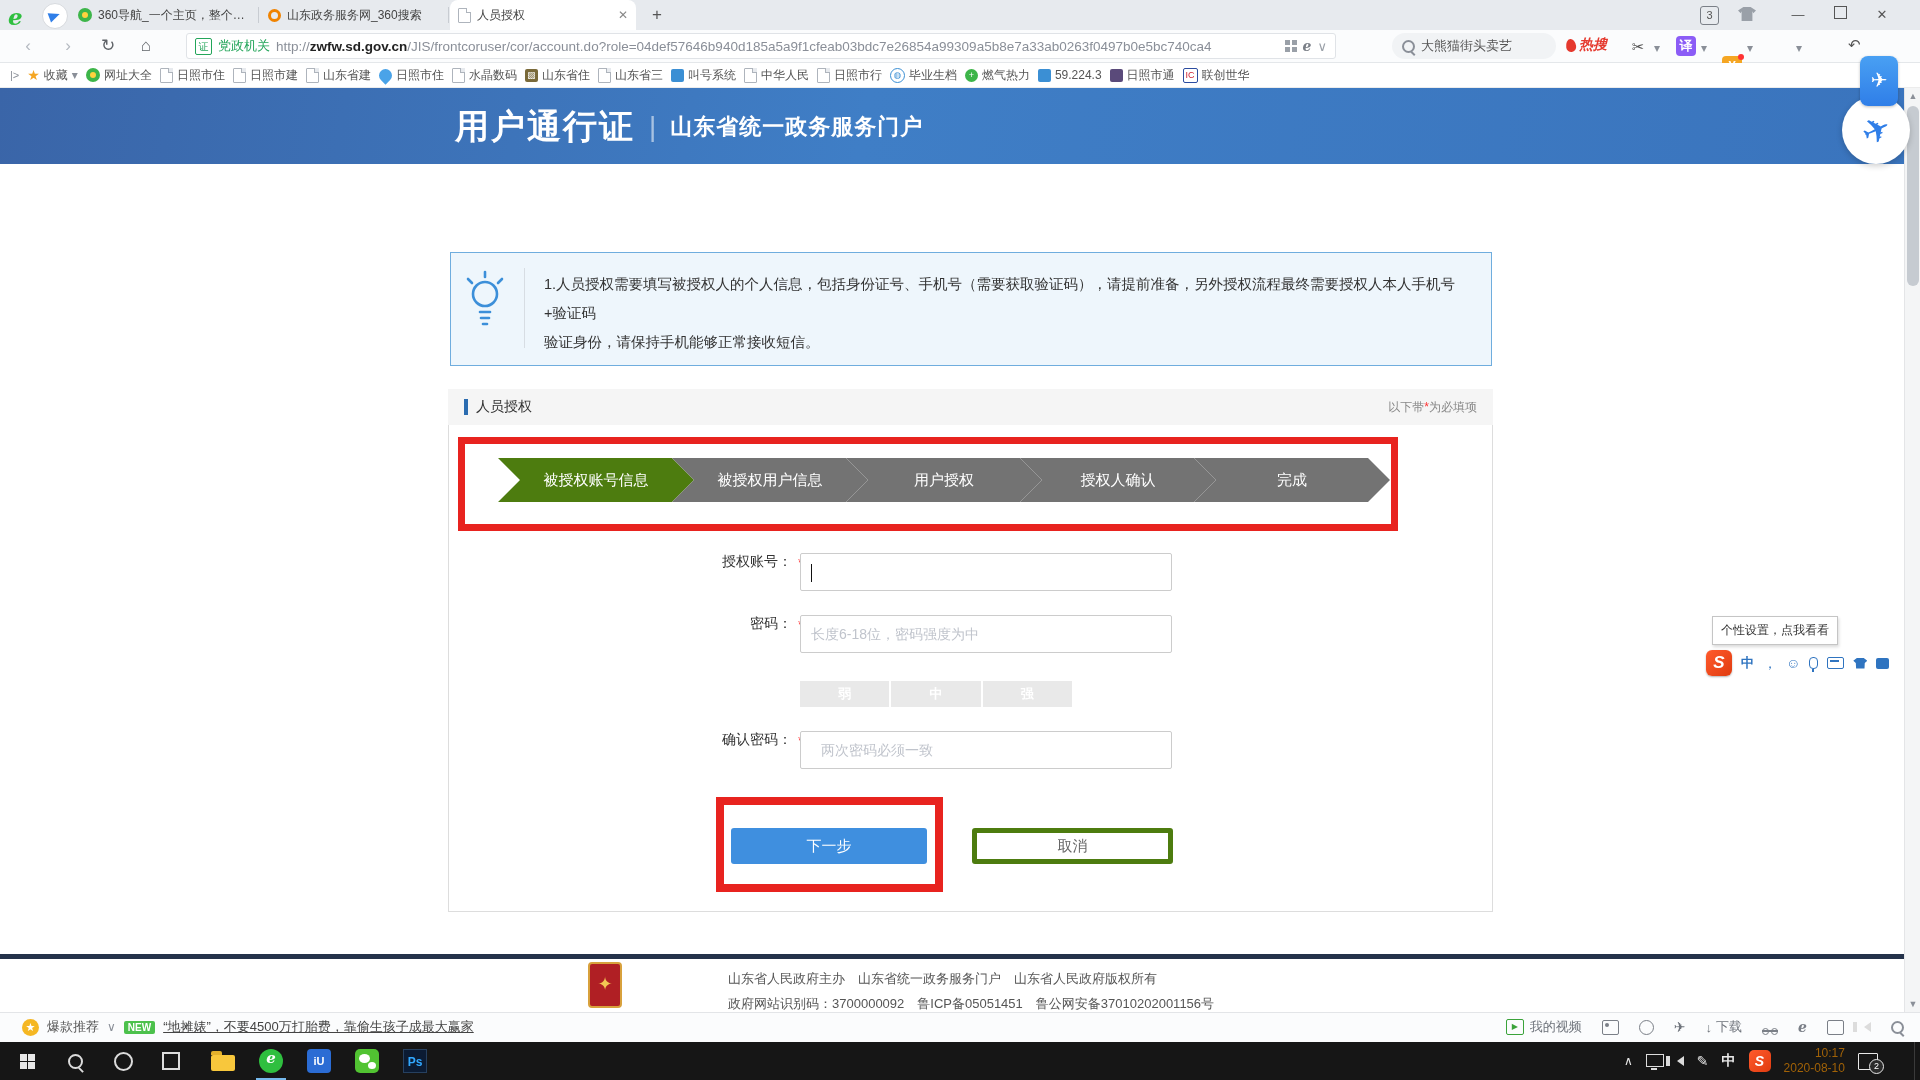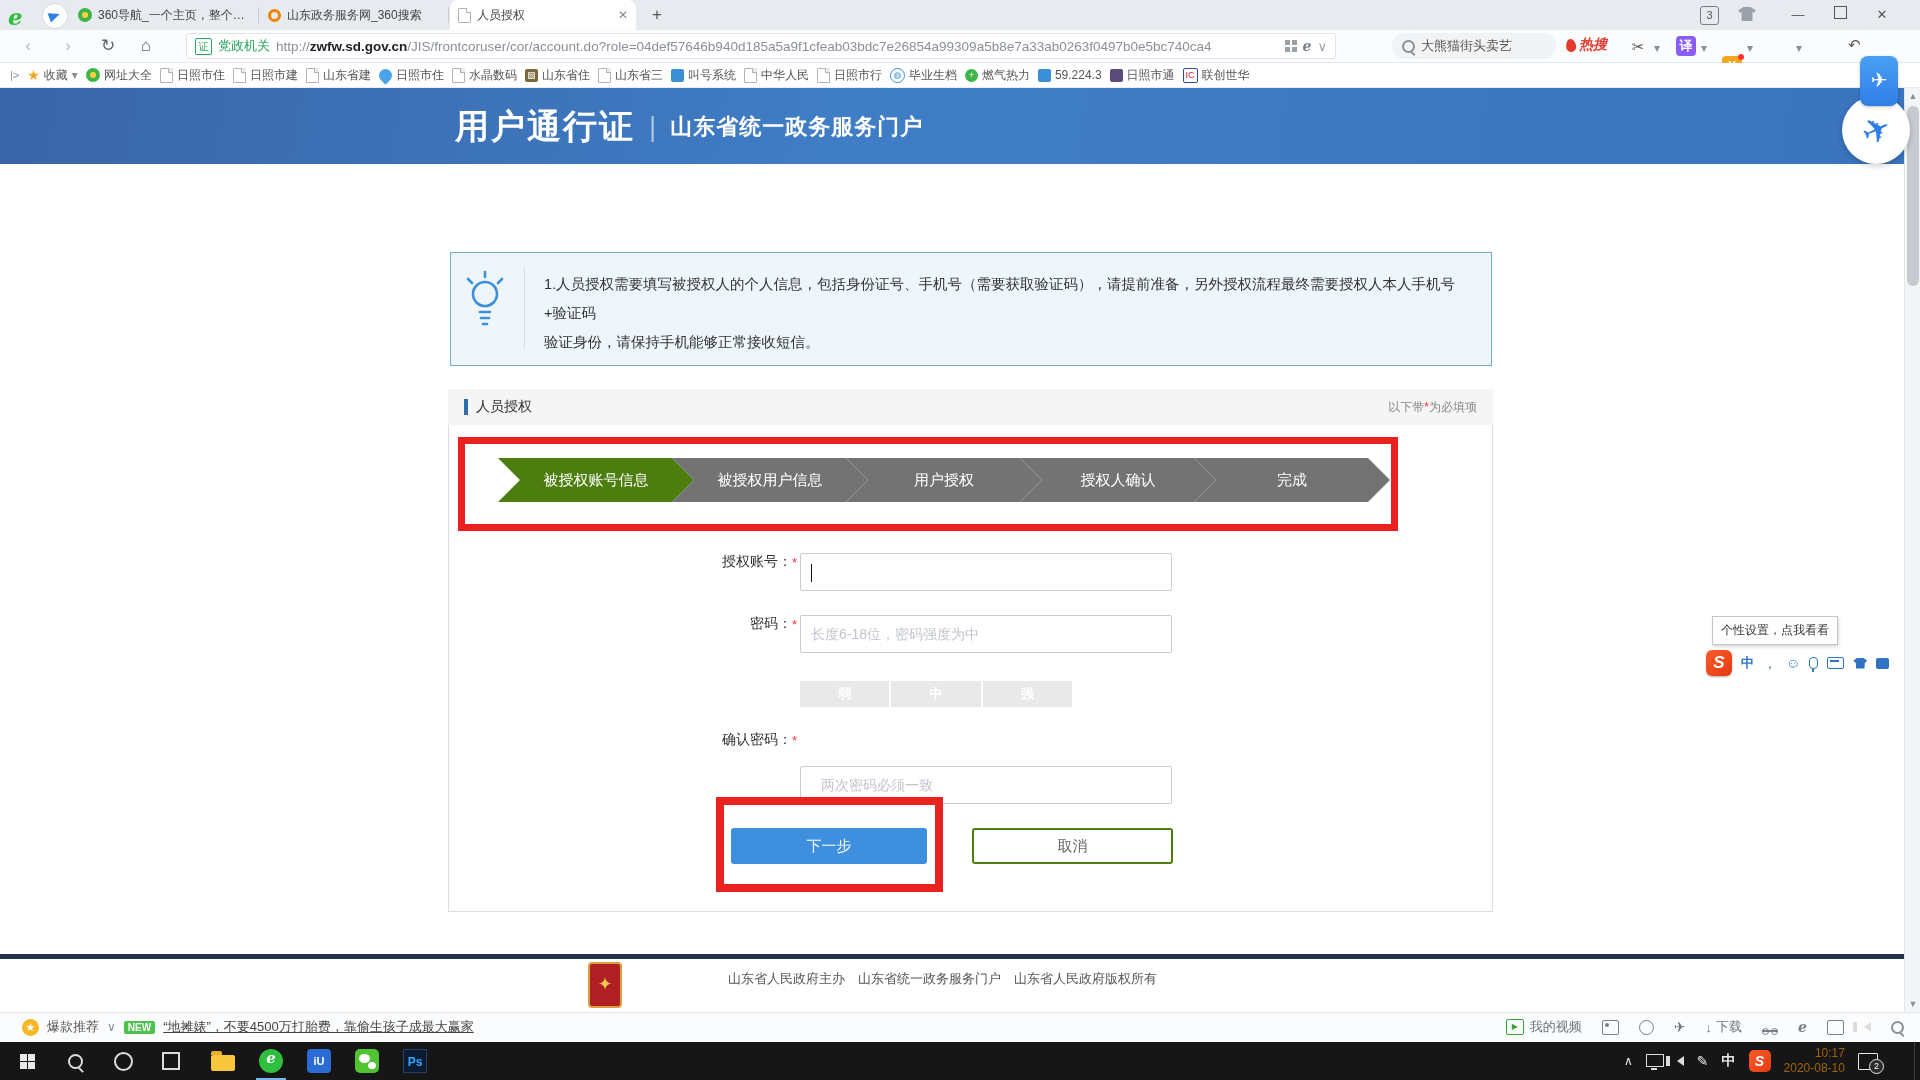--- a/index.html
+++ b/index.html
@@ -94,7 +94,7 @@
   .annot{border:7px solid #e8231f;box-sizing:border-box;z-index:20;pointer-events:none;}
   
   .frow-label{width:140px;text-align:right;font-size:14px;color:#333;}
-  .frow{display:flex;align-items:center;}
+  .frow{display:flex;align-items:center;gap:6px;}
   .inputbox{width:372px;height:38px;border:1px solid #ccc;border-radius:2px;box-sizing:border-box;font-size:14px;color:#333;padding:0 10px;background:#fff;}
   input.inputbox::placeholder{color:#c0c4cc;}
   .caret{display:inline-block;width:1px;height:18px;background:#111;margin-top:10px;}

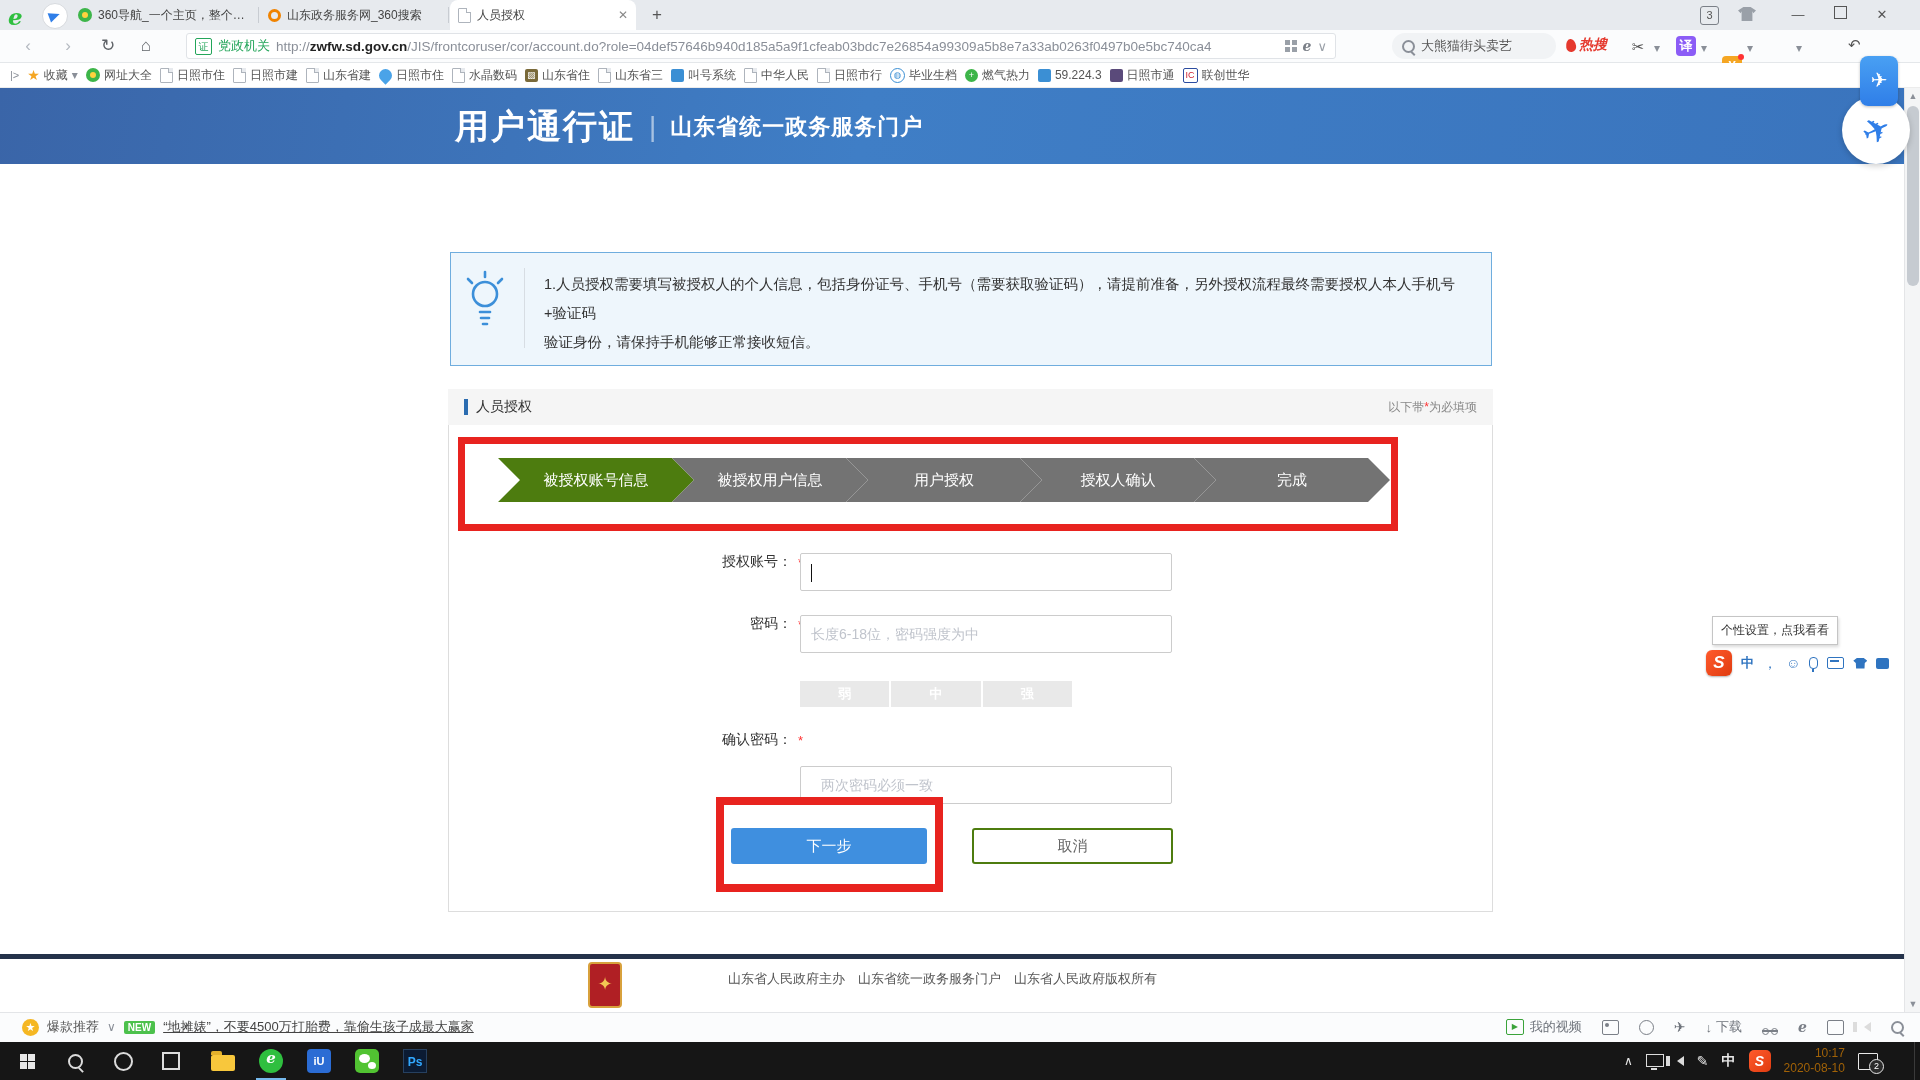--- a/index.html
+++ b/index.html
@@ -379,7 +379,7 @@
     <span class="frow-label">确认密码：</span>
     <span class="red">*</span>
   </div>
-  <input class="abs inputbox" style="left: 800px; top: 766px; padding-left: 20px;" placeholder="两次密码必须一致">
+  <input class="abs inputbox" style="left: 800px; top: 731px; padding-left: 20px;" placeholder="两次密码必须一致">
 
   <button class="abs btn-next">下一步</button>
   <button class="abs btn-cancel">取消</button>

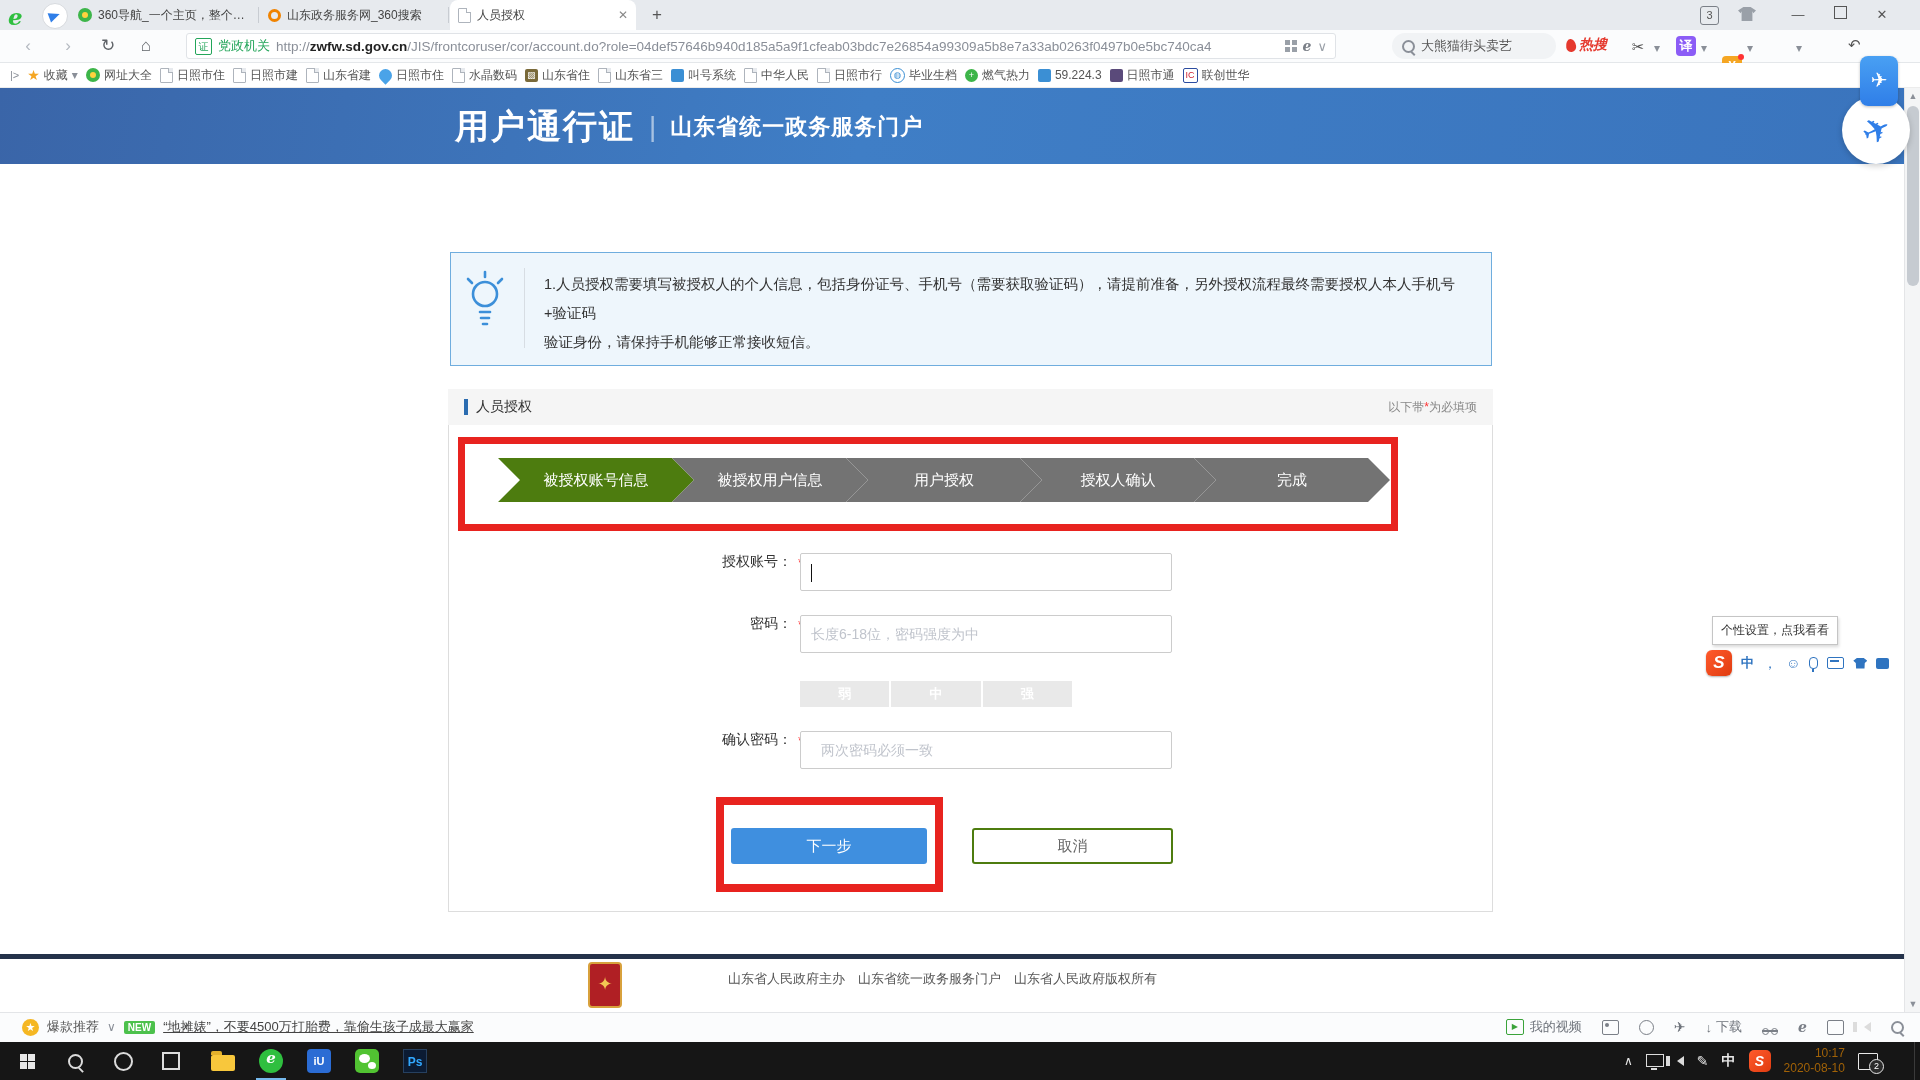--- a/index.html
+++ b/index.html
@@ -101,7 +101,7 @@
   .strength{left:800px;top:681px;width:272px;height:26px;display:flex;gap:2px;background:#fff;}
   .strength div{flex:1;background:#e9e9e9;color:#fff;font-size:13px;font-weight:bold;text-align:center;line-height:26px;}
   .btn-next{left:731px;top:828px;width:196px;height:36px;background:#3f8fdf;color:#fff;border:none;border-radius:3px;font-size:15px;}
-  .btn-cancel{left:972px;top:828px;width:201px;height:36px;background:#fff;color:#666;border:2px solid #4d7c0f;border-radius:3px;font-size:15px;box-sizing:border-box;}
+  .btn-cancel{left:972px;top:828px;width:201px;height:36px;background:#fff;color:#666;border:5px solid #4d7c0f;border-radius:3px;font-size:15px;box-sizing:border-box;}
   
   .footer-strip{left:0;top:954px;width:1920px;height:5px;background:#24324a;}
   .footer{left:0;top:959px;width:1920px;height:53px;background:#fff;}

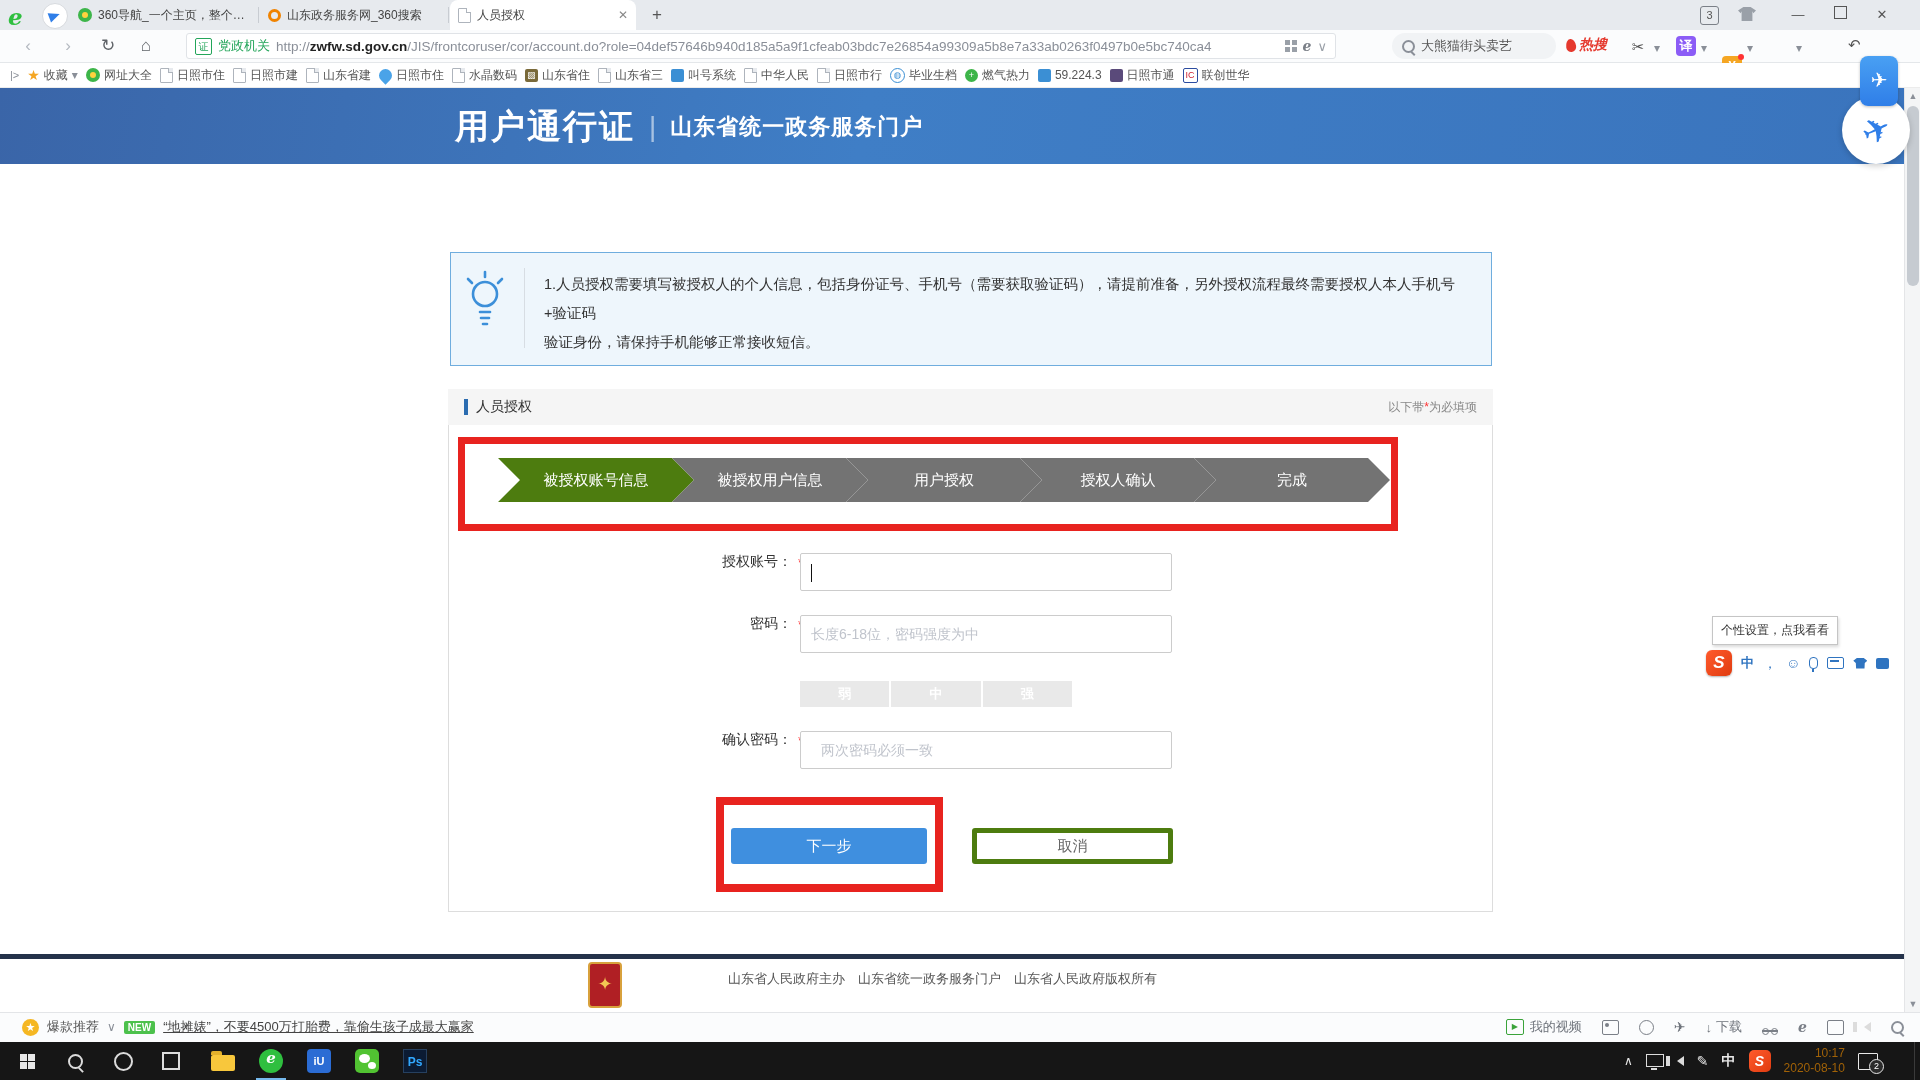--- a/index.html
+++ b/index.html
@@ -390,6 +390,7 @@
   <div class="abs gov-badge"><span>✦</span></div>
   <div class="abs foot-text">
     <div>山东省人民政府主办　山东省统一政务服务门户　山东省人民政府版权所有</div>
+    <div>政府网站识别码：3700000092　鲁ICP备05051451　鲁公网安备37010202001156号</div>
   </div>
 
   <div class="abs statusbar"></div>

